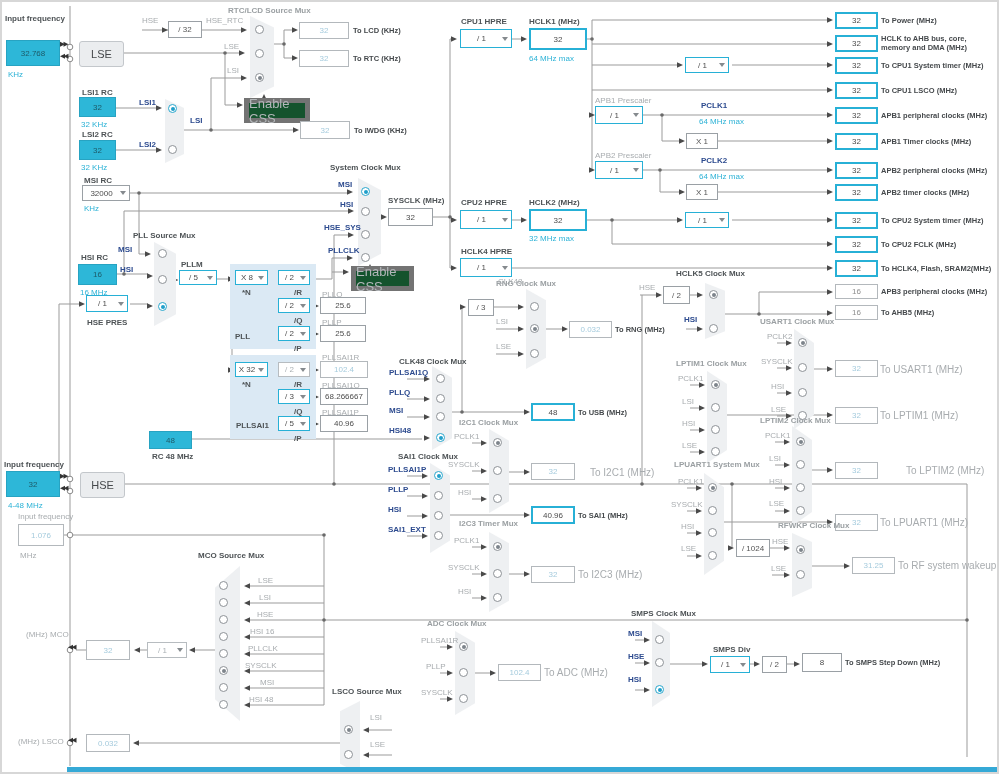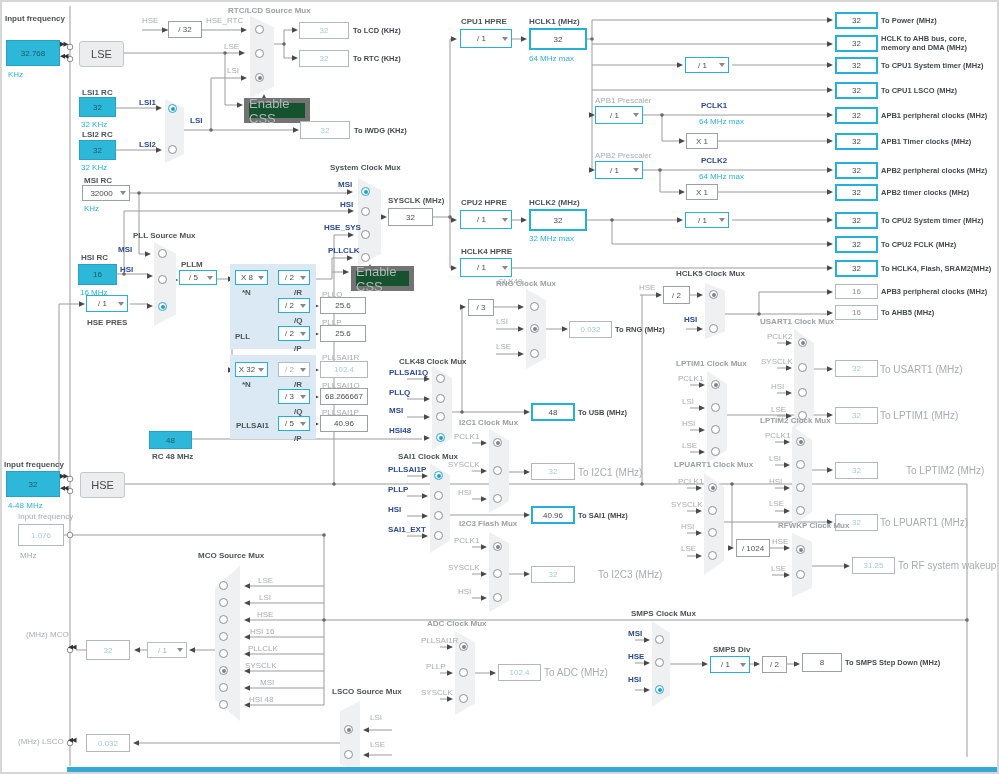--- a/index.html
+++ b/index.html
@@ -412,7 +412,7 @@
 <div class="bx b-gray" style="left:833px;top:460px;width:43px;height:17px">32</div>
 <div class="t out-lblg" style="left:904px;top:464px">To LPTIM2 (MHz)</div>
 
-<div class="t tgb" style="left:672px;top:458px">LPUART1 Clock Mux</div>
+<div class="t tgb" style="left:672px;top:458px">LPUART1 System Mux</div>
 <div class="t tg" style="left:676px;top:475px">PCLK1</div>
 <div class="t tg" style="left:669px;top:498px">SYSCLK</div>
 <div class="t tg" style="left:679px;top:520px">HSI</div>

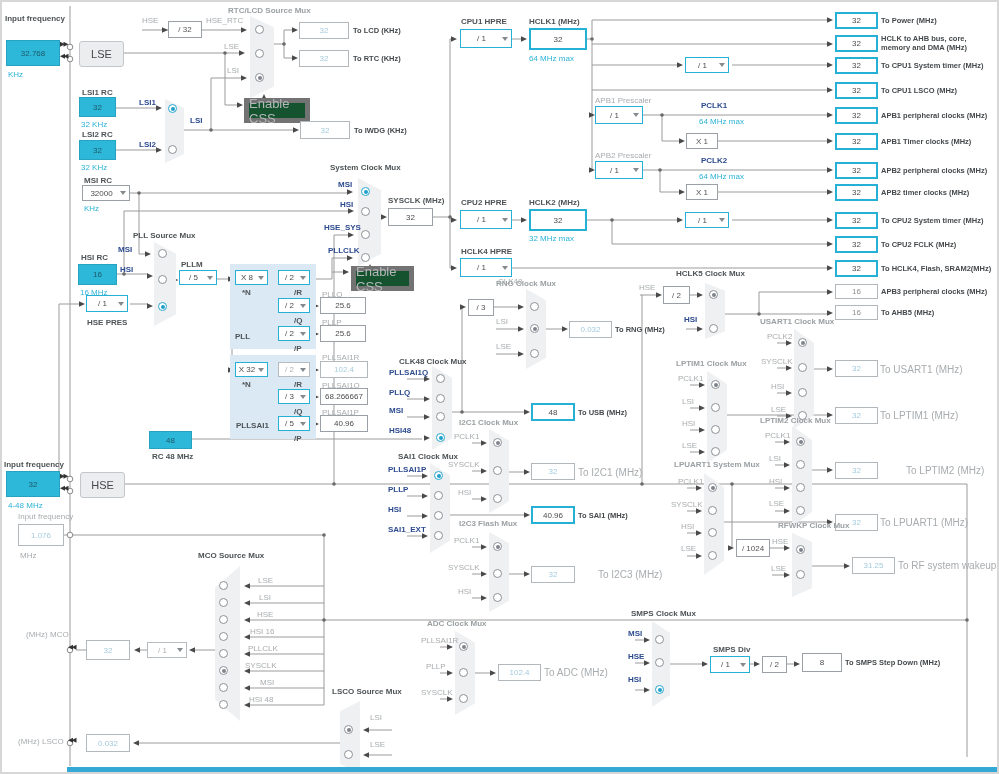--- a/index.html
+++ b/index.html
@@ -347,7 +347,7 @@
 <b class="r" style="left:491px;top:464px"></b>
 <b class="r" style="left:491px;top:492px"></b>
 <div class="bx b-gray" style="left:529px;top:461px;width:44px;height:17px">32</div>
-<div class="t out-lblg" style="left:576px;top:466px">To I2C1 (MHz)</div>
+<div class="t out-lblg" style="left:588px;top:466px">To I2C1 (MHz)</div>
 
 <div class="t td" style="left:396px;top:450px">SAI1 Clock Mux</div>
 <div class="t tb" style="left:386px;top:463px">PLLSAI1P</div>

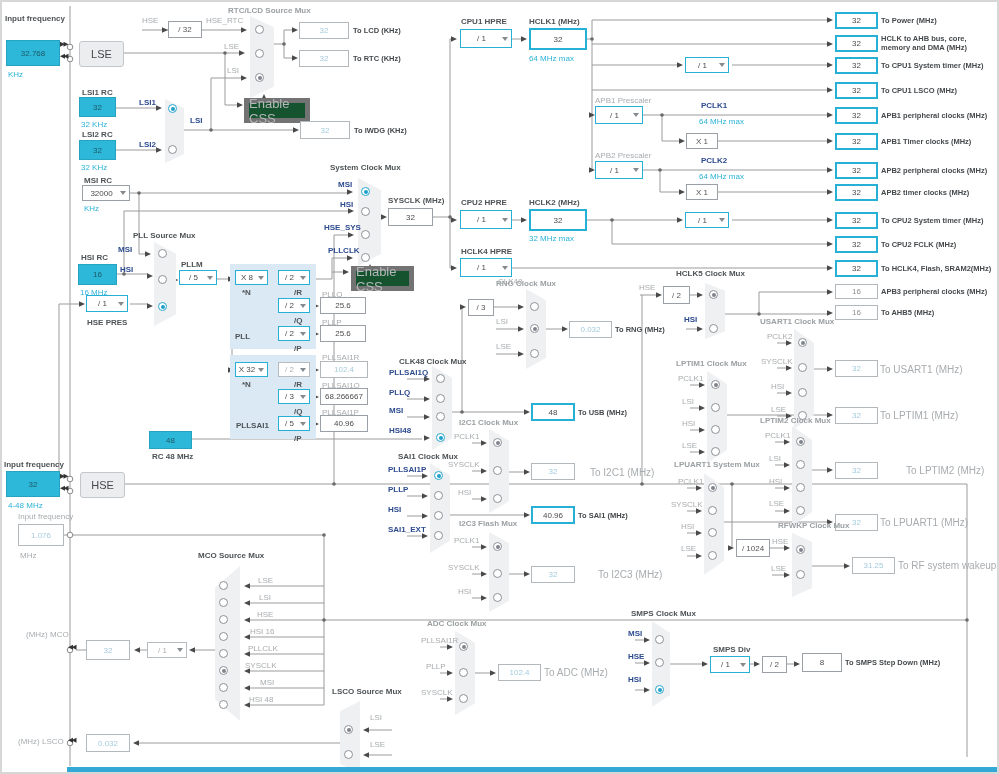--- a/index.html
+++ b/index.html
@@ -362,7 +362,7 @@
 <div class="bx b-cy" style="left:529px;top:504px;width:44px;height:18px">40.96</div>
 <div class="t out-lbl" style="left:576px;top:509px">To SAI1 (MHz)</div>
 
-<div class="t tgb" style="left:457px;top:517px">I2C3 Flash Mux</div>
+<div class="t tgb" style="left:457px;top:517px">I2C3 Timer Mux</div>
 <div class="t tg" style="left:452px;top:534px">PCLK1</div>
 <div class="t tg" style="left:446px;top:561px">SYSCLK</div>
 <div class="t tg" style="left:456px;top:585px">HSI</div>

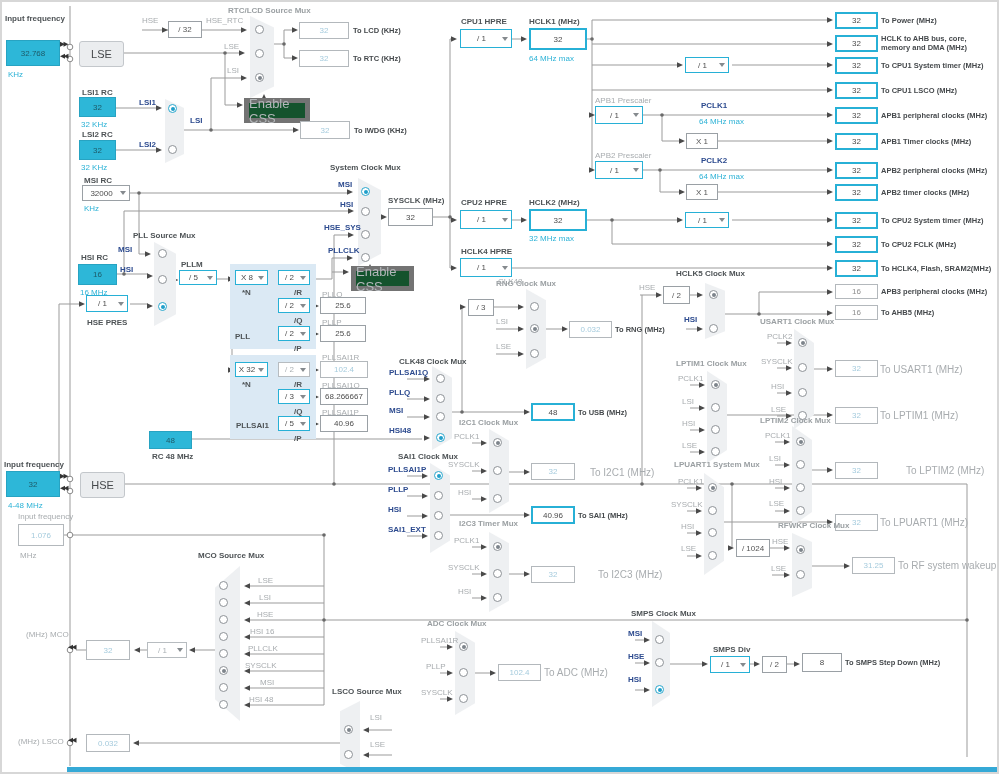--- a/index.html
+++ b/index.html
@@ -371,7 +371,7 @@
 <b class="r" style="left:491px;top:567px"></b>
 <b class="r" style="left:491px;top:591px"></b>
 <div class="bx b-gray" style="left:529px;top:564px;width:44px;height:17px">32</div>
-<div class="t out-lblg" style="left:596px;top:568px">To I2C3 (MHz)</div>
+<div class="t out-lblg" style="left:576px;top:568px">To I2C3 (MHz)</div>
 
 <div class="t tgb" style="left:758px;top:315px">USART1 Clock Mux</div>
 <div class="t tg" style="left:765px;top:330px">PCLK2</div>

